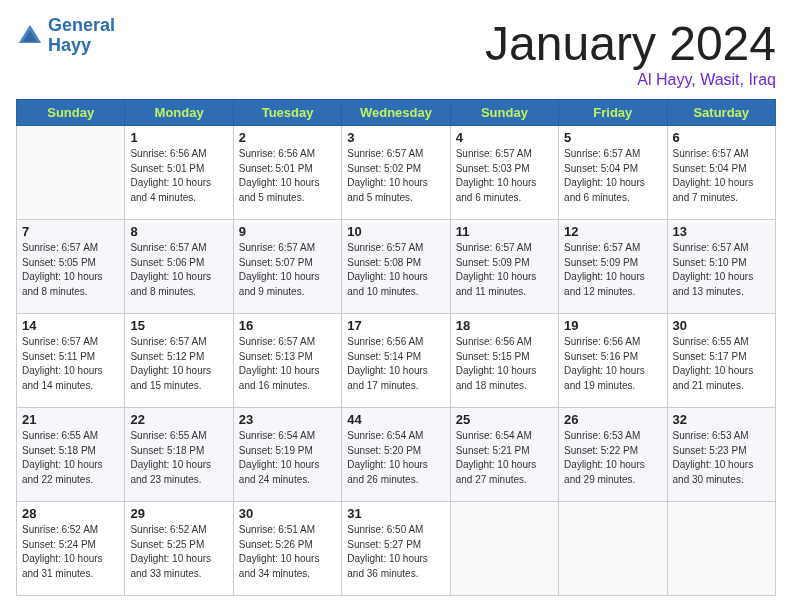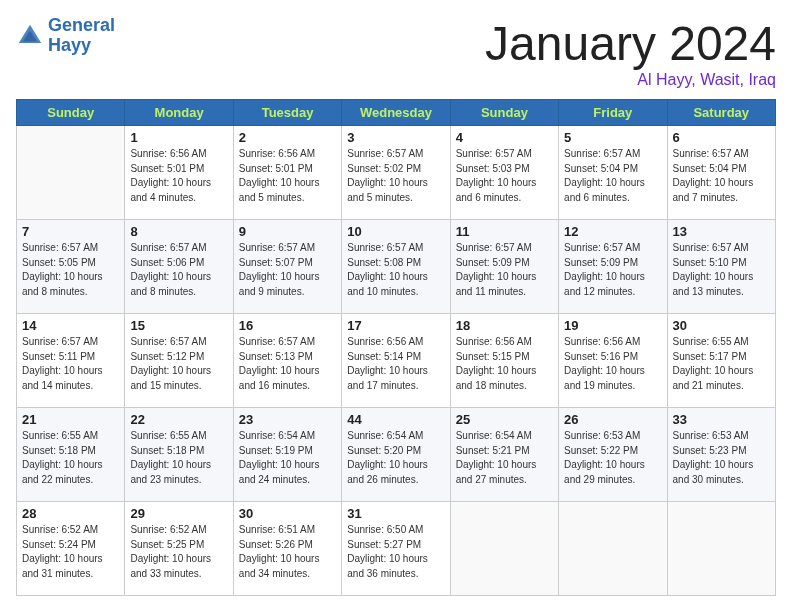--- a/index.html
+++ b/index.html
@@ -324,7 +324,7 @@
 and 29 minutes.</div>
           </td>
           <td>
-            <span class="day-num">33</span>
+            <span class="day-num">32</span>
             <div class="day-info" style="white-space: pre-line;">Sunrise: 6:53 AM
 Sunset: 5:23 PM
 Daylight: 10 hours

